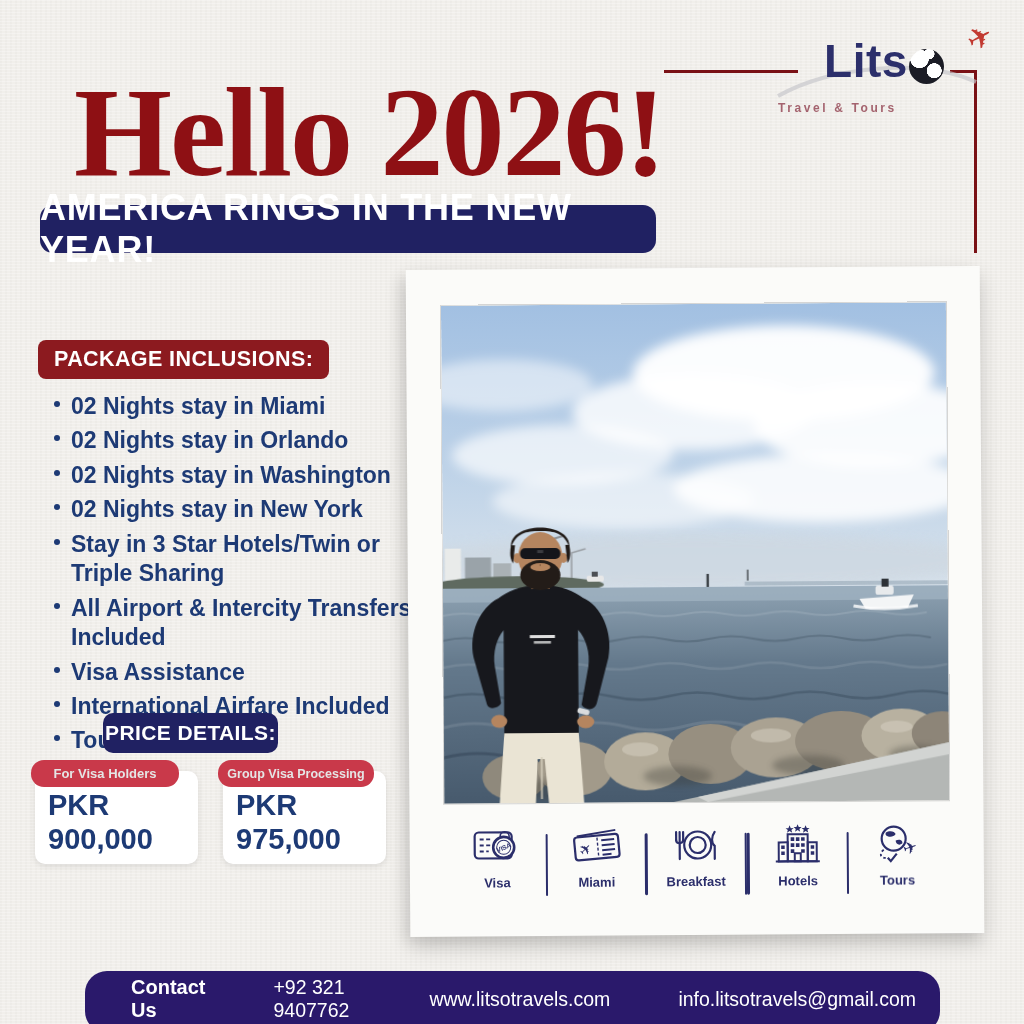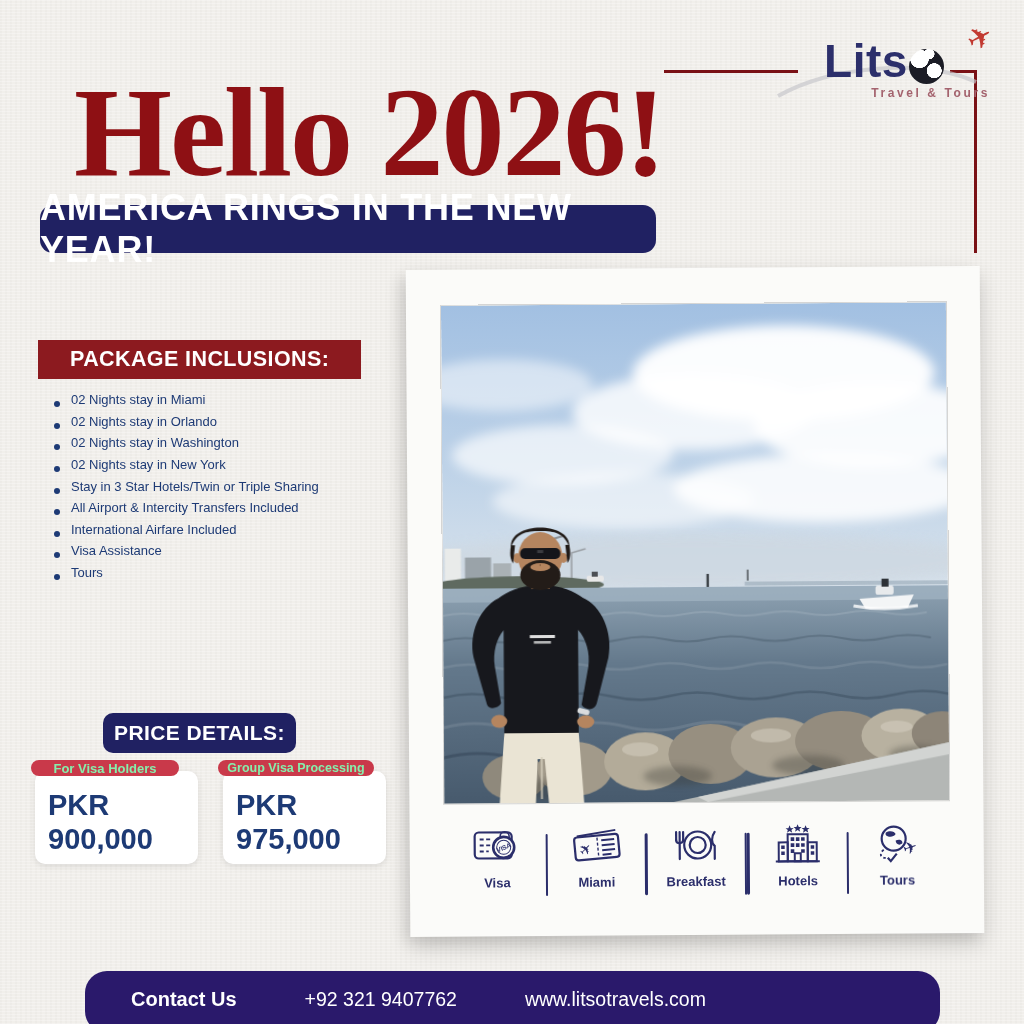--- a/index.html
+++ b/index.html
@@ -23,7 +23,7 @@
       radial-gradient(circle at 58% 14%, #ffffff 0 14%, rgba(0,0,0,0) 15%),
       #1b1c25;}
   .plane{position:absolute;right:-2px;top:-6px;font-family:"DejaVu Sans",sans-serif;font-size:30px;color:#c23a31;transform:rotate(-28deg);}
-  .tagline{margin-top:2px;text-align:right;font-size:12px;letter-spacing:2.6px;color:#a4636e;font-weight:600;}
+  .tagline{margin-top:17px;text-align:left;font-size:12px;letter-spacing:2.6px;color:#a4636e;font-weight:600;}
   .redline{position:absolute;background:#7a1115;}
   
   .hello{position:absolute;left:62px;top:58px;margin:12px;font-family:"Liberation Serif",serif;font-weight:bold;

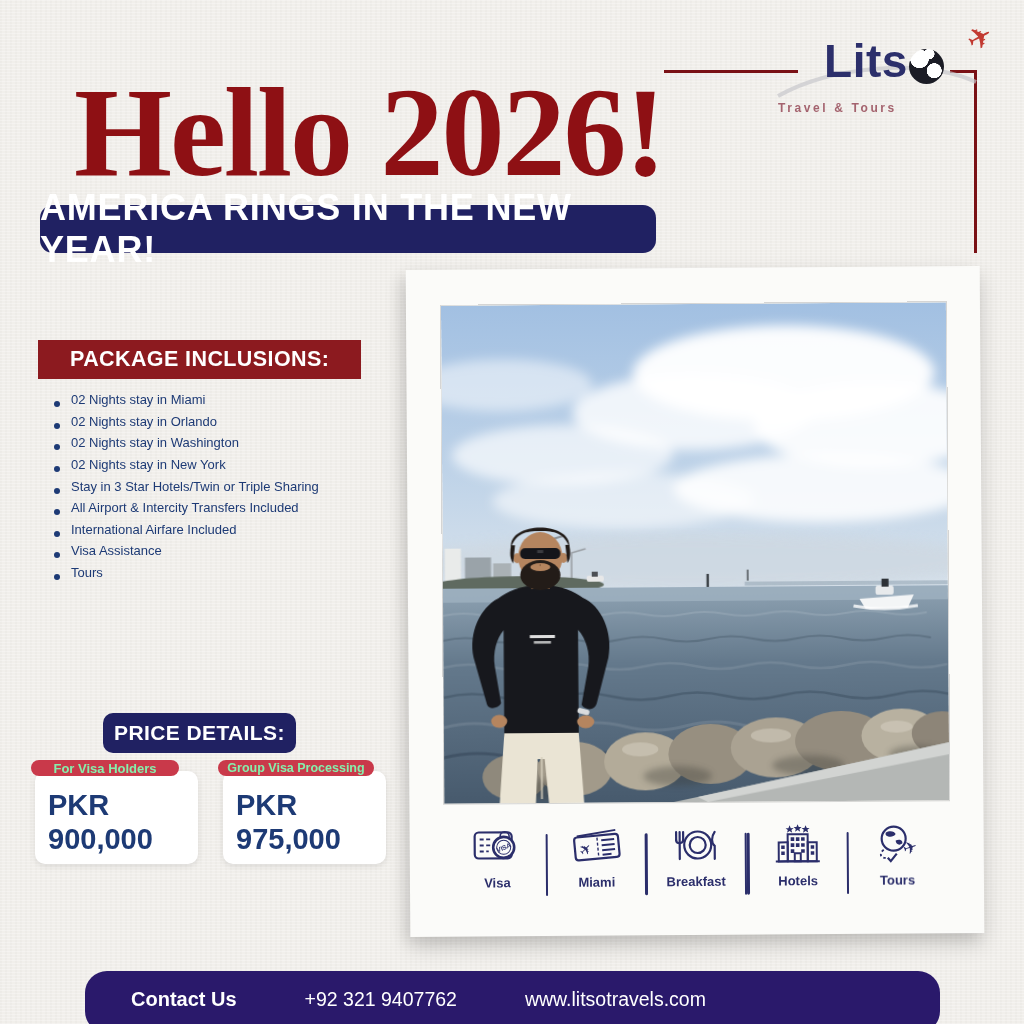--- a/index.html
+++ b/index.html
@@ -33,7 +33,7 @@
     color:#ffffff;font-weight:bold;font-size:36px;letter-spacing:.8px;}
   
   .incl-badge{position:absolute;left:38px;top:340px;background:#8c1a1f;color:#fff;font-weight:bold;
-    font-size:21.5px;letter-spacing:.4px;padding:7px 32px;border-radius:0;}
+    font-size:21.5px;letter-spacing:.4px;padding:7px 16px;border-radius:8px;}
   .bullets{position:absolute;left:52px;top:392px;width:360px;margin:0;padding:0;list-style:none;}
   .bullets li{position:relative;padding-left:19px;margin-bottom:5px;font-size:13px;font-weight:normal;
     color:#1d3a75;line-height:1.28;}

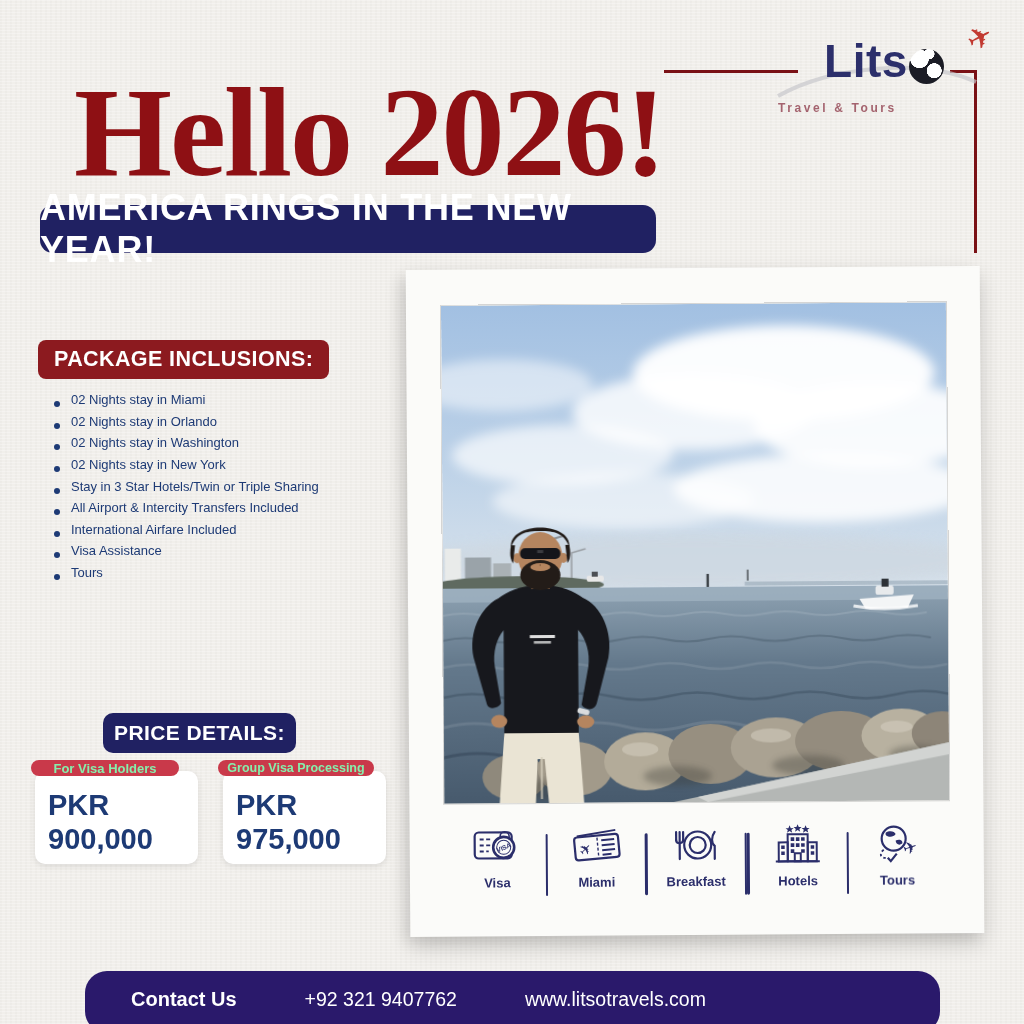--- a/index.html
+++ b/index.html
@@ -35,7 +35,7 @@
   .incl-badge{position:absolute;left:38px;top:340px;background:#8c1a1f;color:#fff;font-weight:bold;
     font-size:21.5px;letter-spacing:.4px;padding:7px 16px;border-radius:8px;}
   .bullets{position:absolute;left:52px;top:392px;width:360px;margin:0;padding:0;list-style:none;}
-  .bullets li{position:relative;padding-left:19px;margin-bottom:5px;font-size:13px;font-weight:normal;
+  .bullets li{position:relative;padding-left:19px;margin-bottom:5px;font-size:23px;font-weight:bold;
     color:#1d3a75;line-height:1.28;}
   .bullets li::before{content:"";position:absolute;left:2px;top:9px;width:6px;height:6px;border-radius:50%;background:#1d3a75;}
   

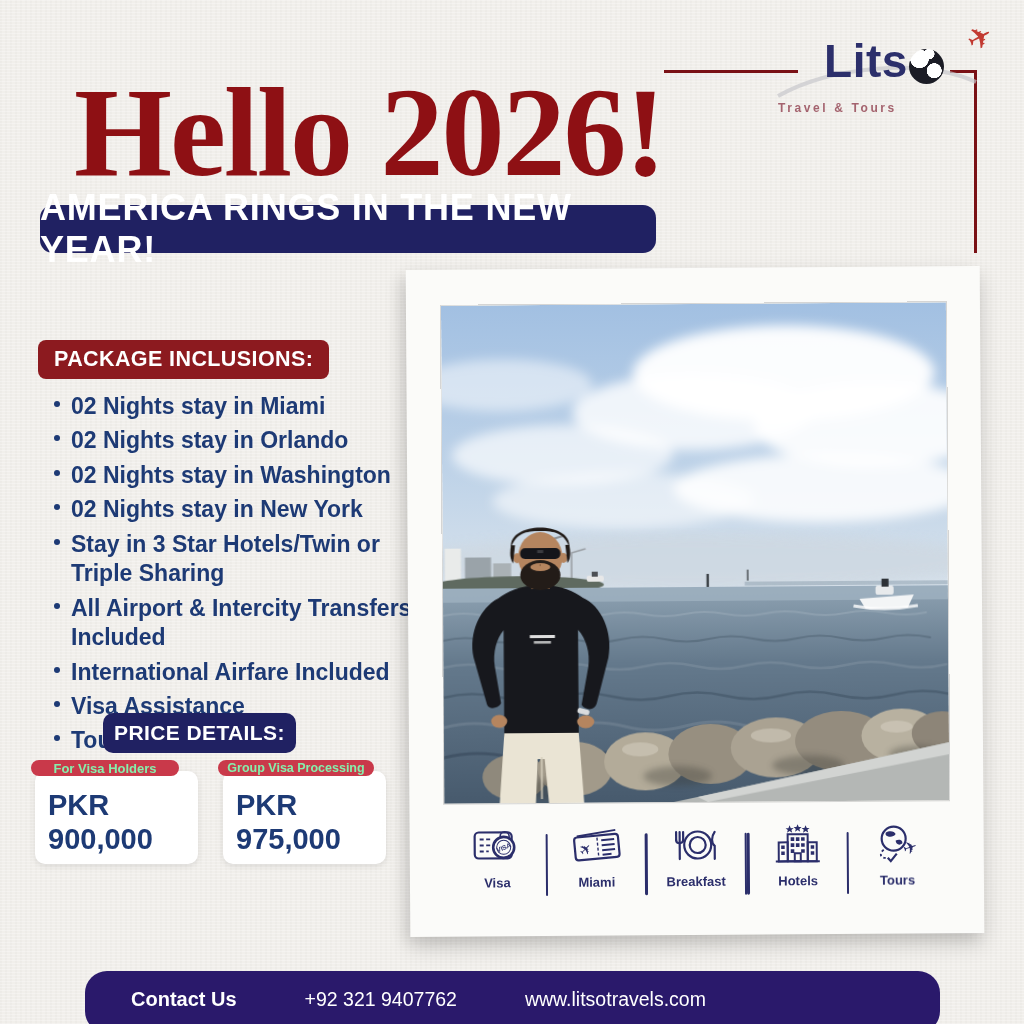--- a/index.html
+++ b/index.html
@@ -95,8 +95,8 @@
     <li>02 Nights stay in New York</li>
     <li>Stay in 3 Star Hotels/Twin or Triple Sharing</li>
     <li>All Airport &amp; Intercity Transfers Included</li>
+    <li>Visa Assistance</li>
     <li>International Airfare Included</li>
-    <li>Visa Assistance</li>
     <li>Tours</li>
   </ul>
 

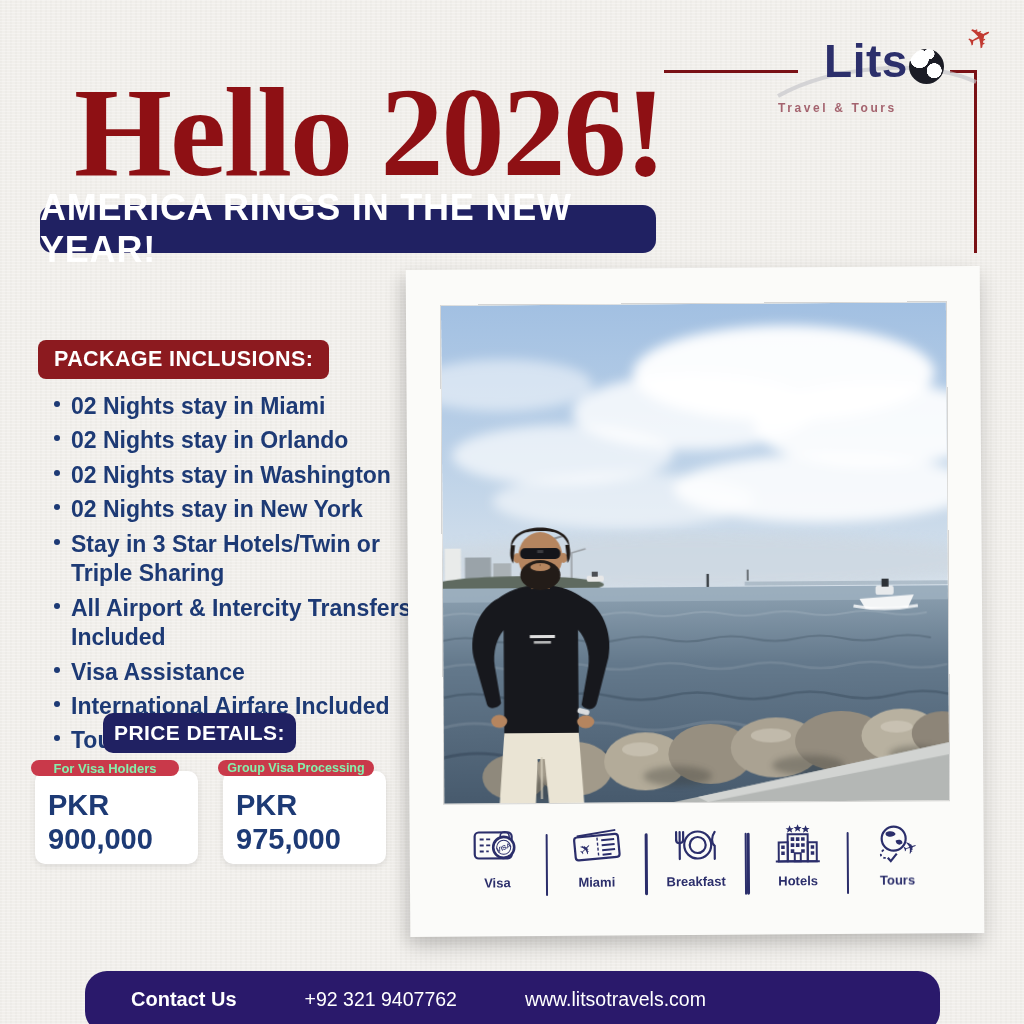--- a/index.html
+++ b/index.html
@@ -40,7 +40,7 @@
   .bullets li::before{content:"";position:absolute;left:2px;top:9px;width:6px;height:6px;border-radius:50%;background:#1d3a75;}
   
   .price-badge{position:absolute;left:103px;top:713px;background:#202162;color:#fff;font-weight:bold;
-    font-size:21px;padding:8px 11px;border-radius:10px;letter-spacing:.4px;}
+    font-size:21px;padding:8px 2px;border-radius:10px;letter-spacing:.4px;}
   .pcard{position:absolute;top:771px;width:163px;height:93px;background:#ffffff;border-radius:10px;
     box-shadow:0 2px 6px rgba(0,0,0,.10);margin-left:11px;}
   .pcard .amount{padding:17px 0 0 13px;font-size:29px;font-weight:bold;color:#1d3a75;line-height:34px;}

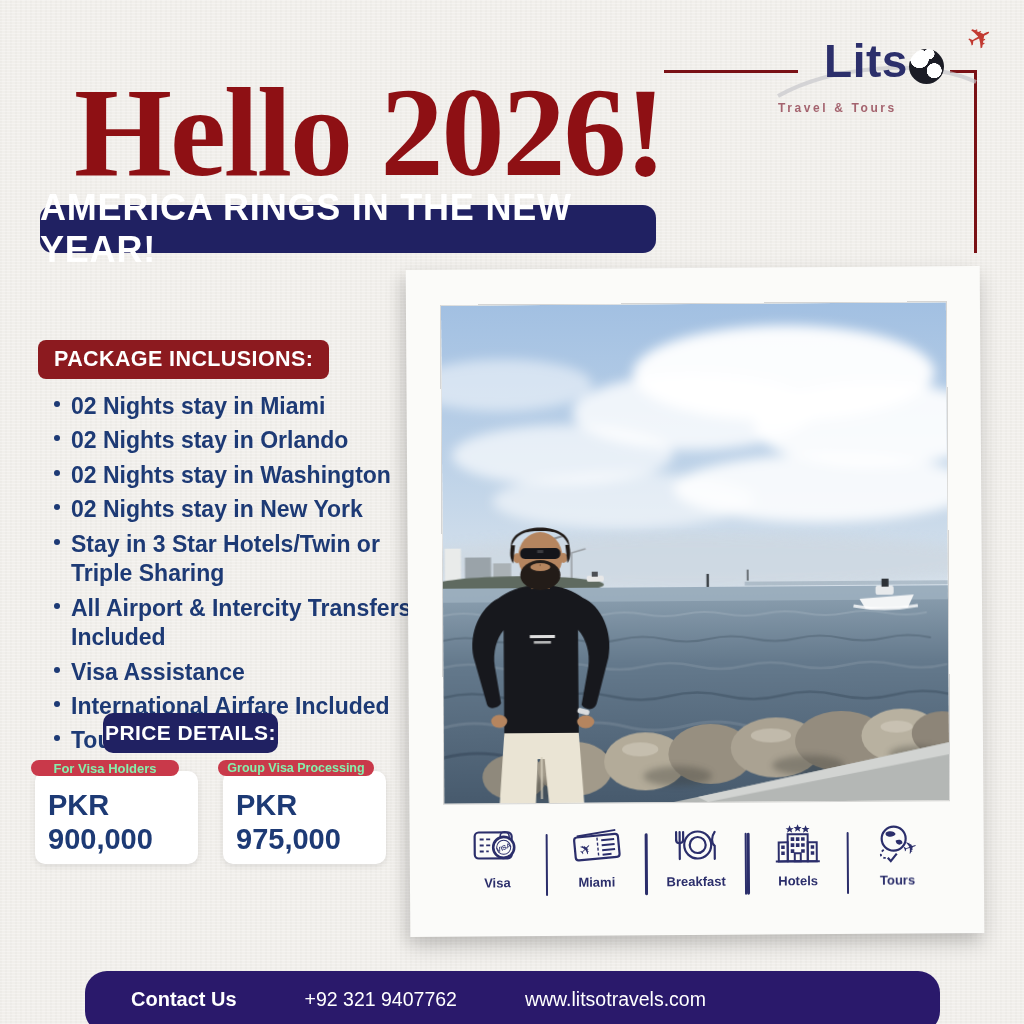--- a/index.html
+++ b/index.html
@@ -44,8 +44,8 @@
   .pcard{position:absolute;top:771px;width:163px;height:93px;background:#ffffff;border-radius:10px;
     box-shadow:0 2px 6px rgba(0,0,0,.10);margin-left:11px;}
   .pcard .amount{padding:17px 0 0 13px;font-size:29px;font-weight:bold;color:#1d3a75;line-height:34px;}
-  .ppill{position:absolute;top:760px;height:16px;background:#c9394a;border-radius:13px;display:flex;
-    align-items:center;justify-content:center;color:#86efac;font-weight:bold;}
+  .ppill{position:absolute;top:760px;height:27px;background:#c9394a;border-radius:13px;display:flex;
+    align-items:center;justify-content:center;color:#e5e5e5;font-weight:bold;}
   
   .polaroid{position:absolute;left:408px;top:268px;width:574px;height:667px;background:#fbfbf9;
     box-shadow:0 10px 22px rgba(0,0,0,.16), -6px 6px 14px rgba(0,0,0,.08);

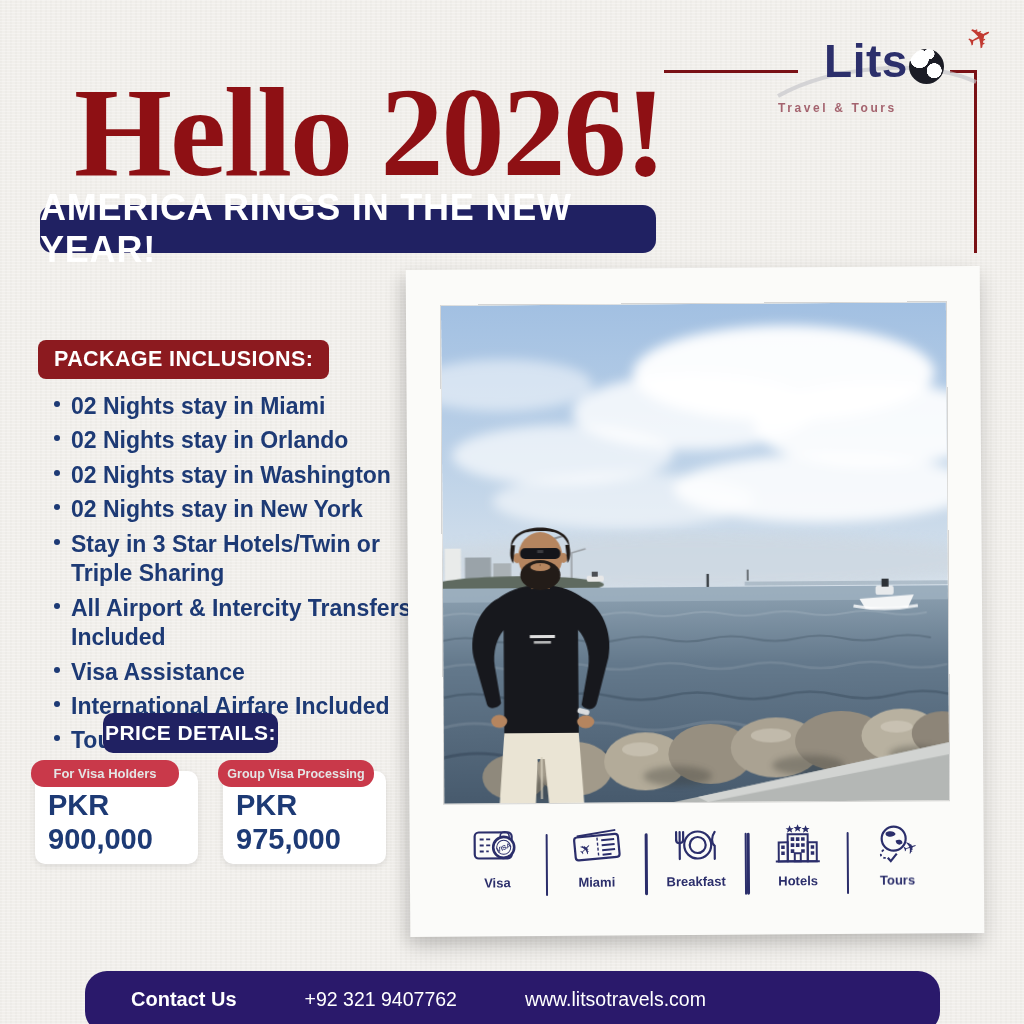--- a/index.html
+++ b/index.html
@@ -355,6 +355,7 @@
     <span class="clabel">Contact Us</span>
     <span class="citem">+92 321 9407762</span>
     <span class="citem">www.litsotravels.com</span>
+    <span class="citem">info.litsotravels@gmail.com</span>
   </div>
 
 </div>

